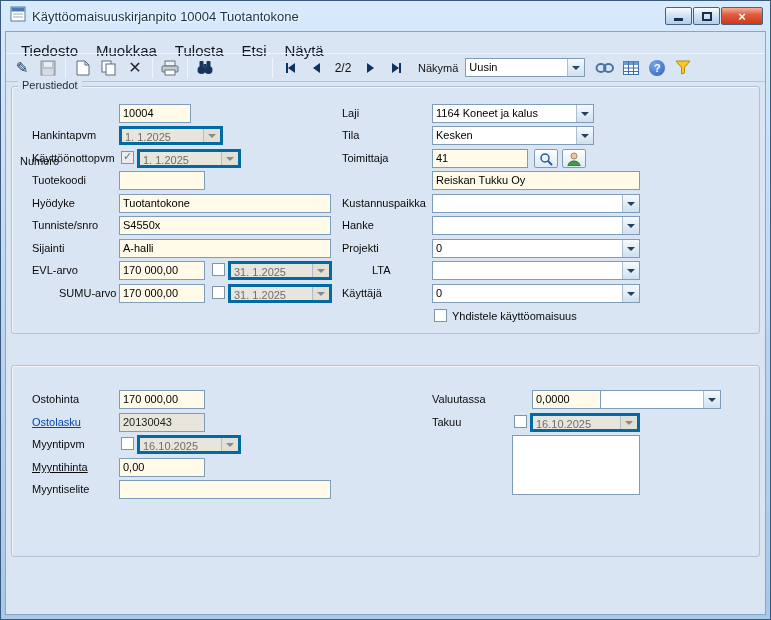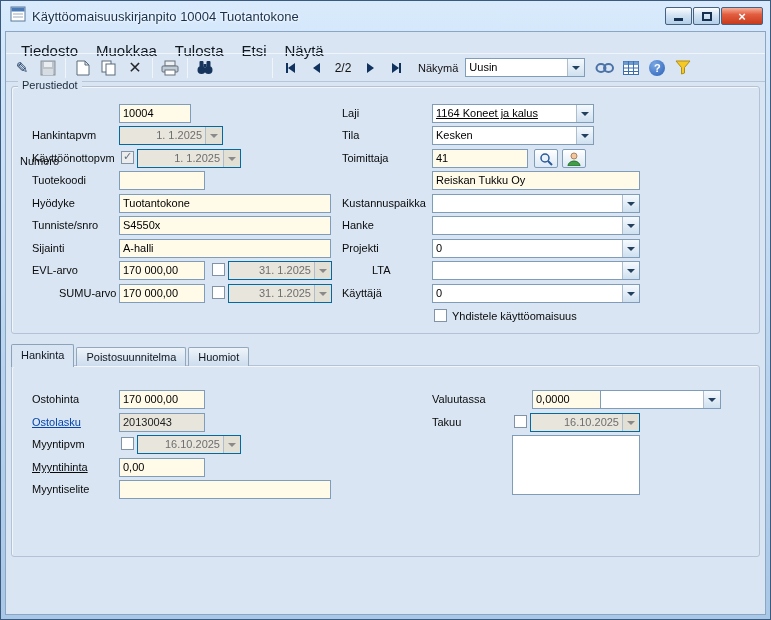--- a/index.html
+++ b/index.html
@@ -278,7 +278,7 @@
     </div>
 
     <span class="lbl" style="left:336px; top:72px;">Laji</span>
-    <div class="combo" style="left:426px; top:72px; width:162px;text-decoration:underline;">
+    <div class="combo" style="left:426px; top:72px; width:162px;">
       <span class="t">1164 Koneet ja kalus</span>
       <span class="b">
           <span class="arr"></span>

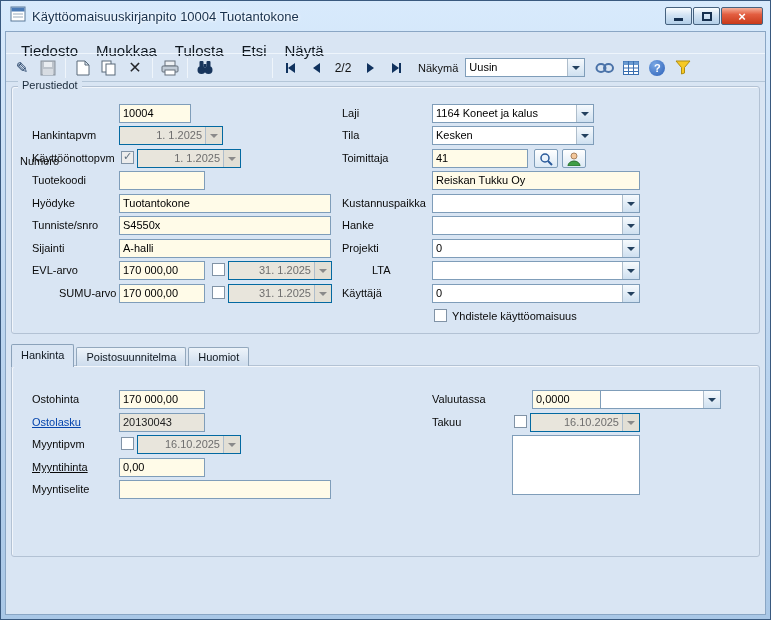--- a/index.html
+++ b/index.html
@@ -50,8 +50,8 @@
          font-size:11px; line-height:17px; padding:0 3px; white-space:nowrap; overflow:hidden; color:#000; }
   .fld.dis-dark { background:#e8e5dc; color:#222; }
 
-  .dc { position:absolute; height:19px; border:1px solid #0369a1; background:#fffbe8;
-        display:flex; font-size:11px;text-align:right; }
+  .dc { position:absolute; height:19px; border:3px solid #0369a1; background:#fffbe8;
+        display:flex; font-size:11px; }
   .dc .t { flex:1; line-height:17px; padding:0 3px; white-space:nowrap; overflow:hidden; }
   .dc .b { width:17px; border-left:1px solid #aebdcb; display:flex; align-items:center;
            justify-content:center; background:linear-gradient(#f4f8fb,#cfdfef); }

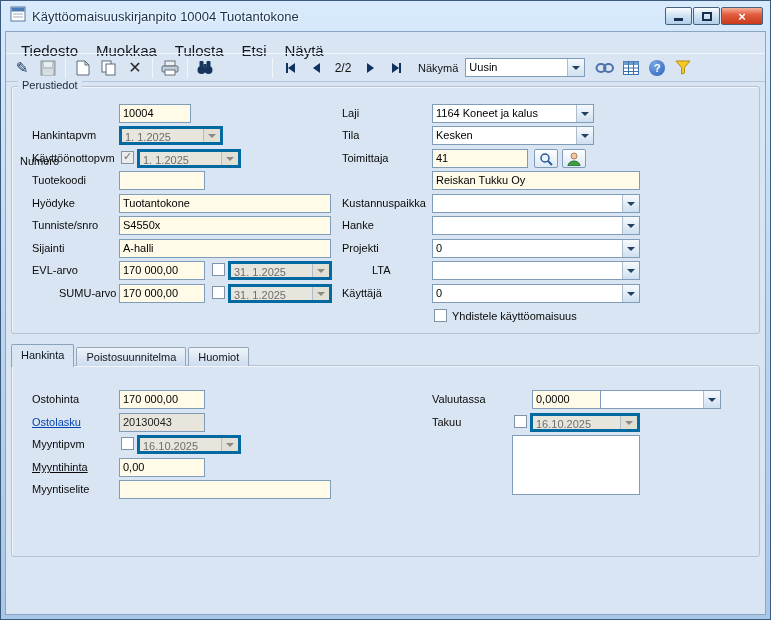--- a/index.html
+++ b/index.html
@@ -353,11 +353,6 @@
     <div class="cb" style="left:428px; top:277px;"></div>
     <span class="lbl" style="left:446px; top:275px;">Yhdistele käyttöomaisuus</span>
 
-    <div class="tabs">
-      <div class="tab active">Hankinta</div>
-      <div class="tab">Poistosuunnitelma</div>
-      <div class="tab">Huomiot</div>
-    </div>
 
     <div class="gb" style="left:5px; top:333px; width:749px; height:192px; z-index:1;"></div>
 

